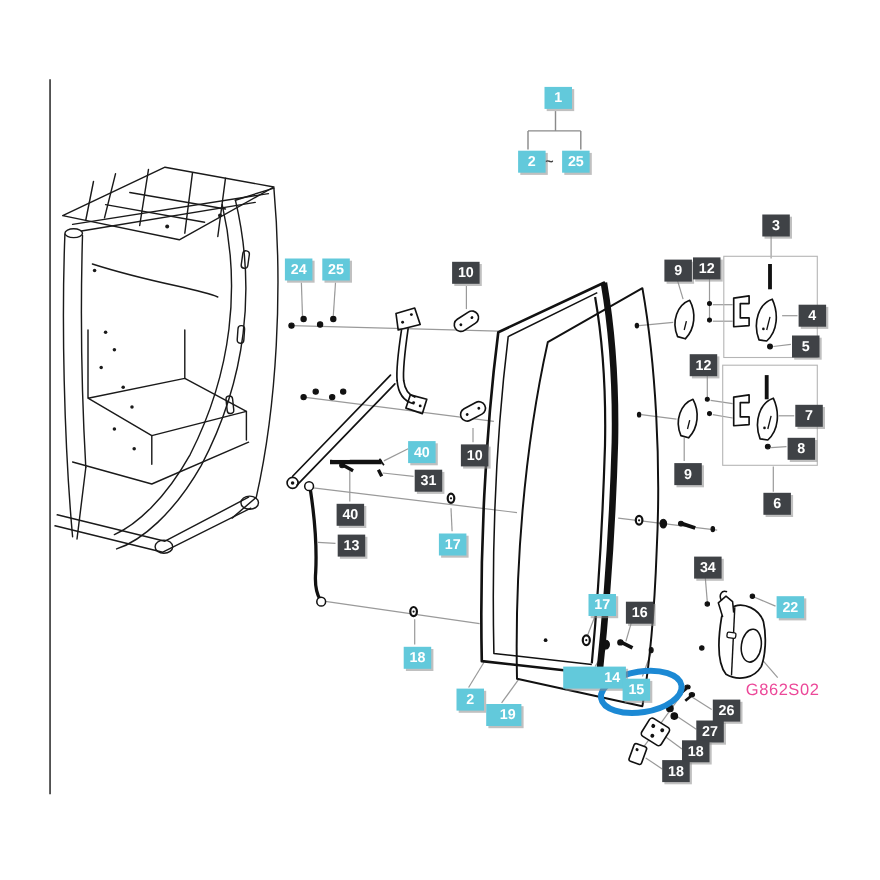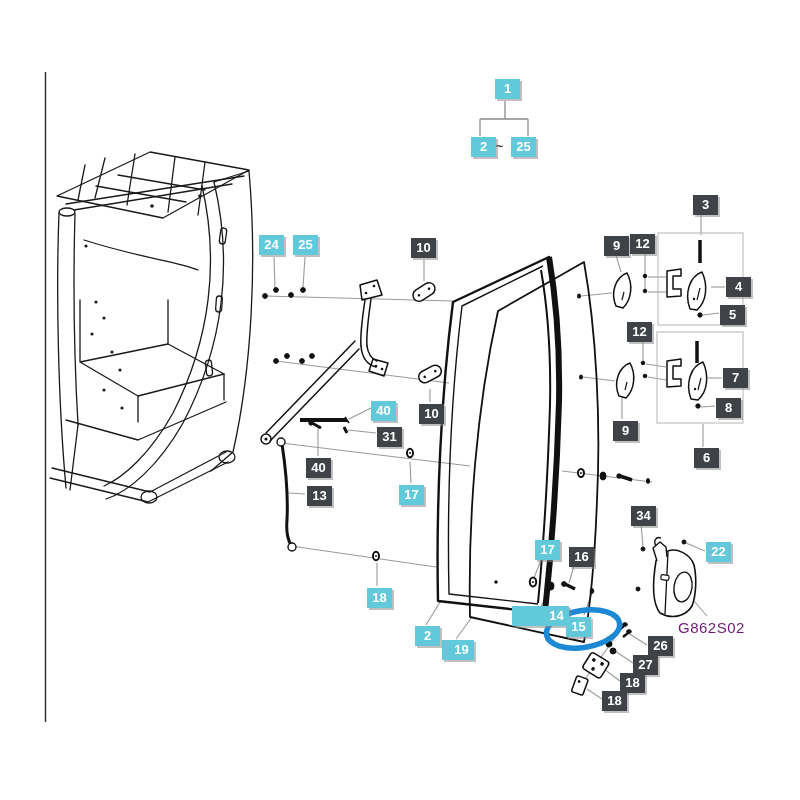--- a/index.html
+++ b/index.html
@@ -12,7 +12,7 @@
   .plabel.cyan{background:#62c9db;}
   .plabel.dark{background:#3f4246;}
   .plabel.plain{background:transparent;color:#444;box-shadow:none;padding:0;}
-  #part-code{position:absolute;font:15px "Liberation Sans",sans-serif;color:#701a75;
+  #part-code{position:absolute;font:15px "Liberation Sans",sans-serif;color:#ec4899;
              letter-spacing:.5px;}
 </style>
 </head>

